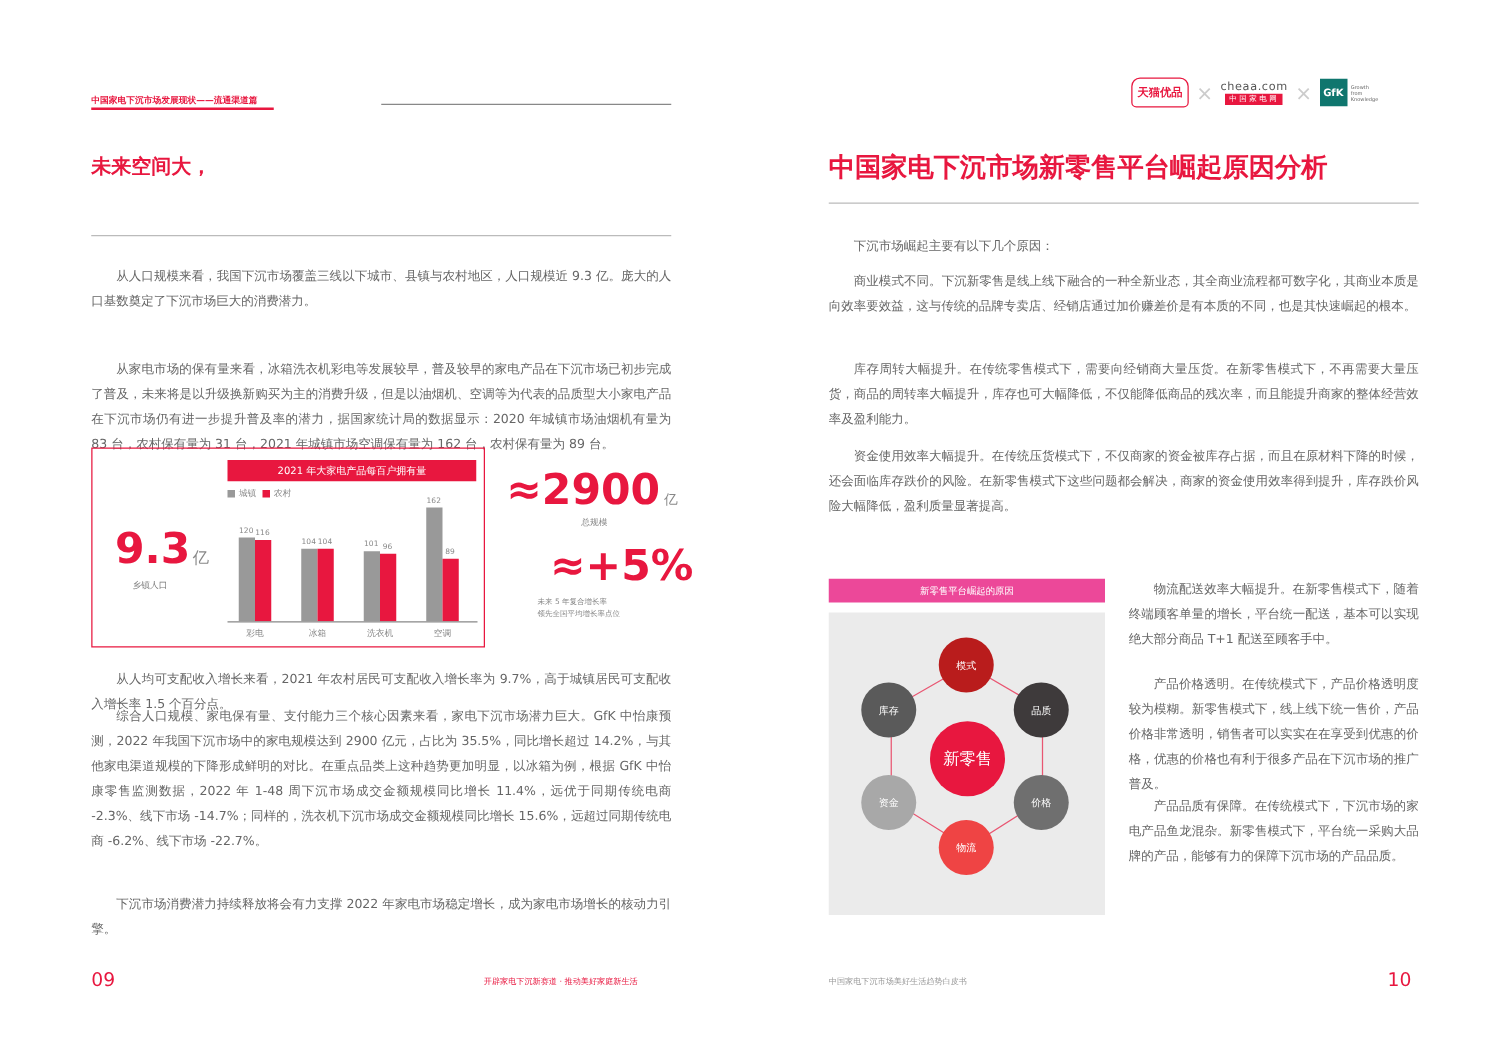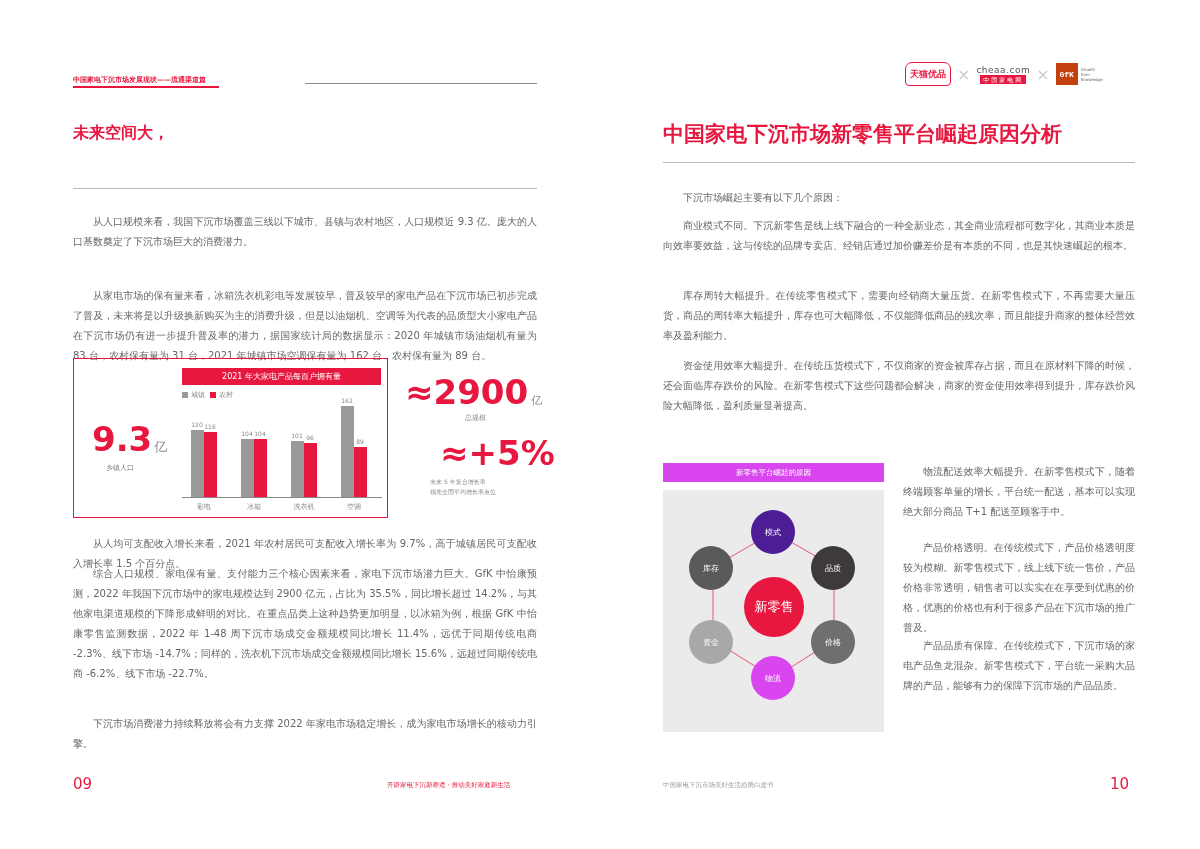--- a/index.html
+++ b/index.html
@@ -46,7 +46,7 @@
   .logo-cheaa .top { font-size: 9px; color: #555; letter-spacing: 0.5px; }
   .logo-cheaa .bottom { background: #e8173f; color: #fff; font-size: 6px; padding: 0 3px; letter-spacing: 2px; height: 9px; line-height: 9px; }
   .logo-gfk { display: flex; align-items: center; gap: 3px; }
-  .logo-gfk .box { width: 22px; height: 22px; background: #c2410c; color: #fff; font-size: 8px; font-weight: bold; display: flex; align-items: center; justify-content: center; font-family: Liberation Mono, monospace; }
+  .logo-gfk .box { width: 22px; height: 22px; background: #0f766e; color: #fff; font-size: 8px; font-weight: bold; display: flex; align-items: center; justify-content: center; }
   .logo-gfk .tag { font-size: 4px; line-height: 5px; color: #666; }
 
   .title-right { position: absolute; left: 663px; top: 120px; font-size: 21px; font-weight: bold; color: #e8173f; white-space: nowrap; }

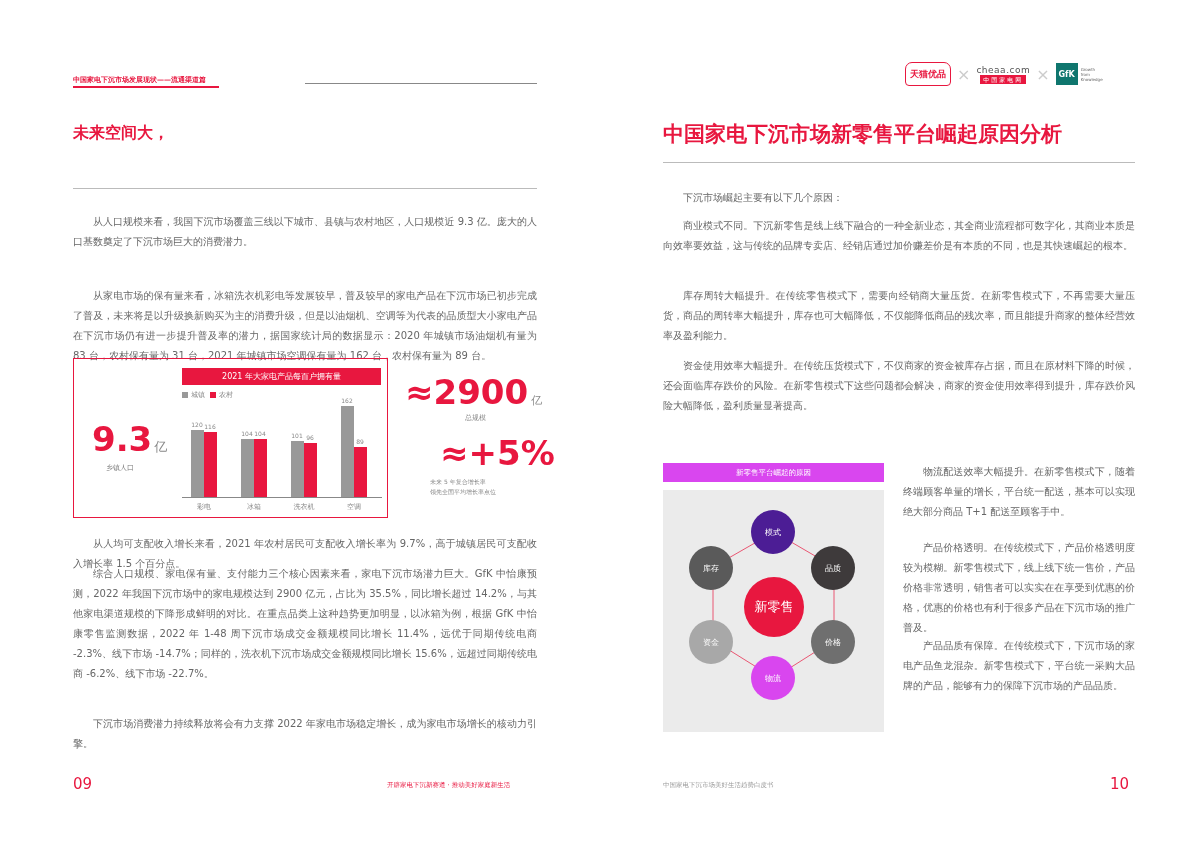--- a/index.html
+++ b/index.html
@@ -51,7 +51,7 @@
 
   .title-right { position: absolute; left: 663px; top: 120px; font-size: 21px; font-weight: bold; color: #e8173f; white-space: nowrap; }
 
-  .diagram-title { position: absolute; left: 663px; top: 463px; width: 221px; height: 19px; background: #d946ef; color: #fff; font-size: 7.5px; text-align: center; line-height: 19px; }
+  .diagram-title { position: absolute; left: 663px; top: 463px; width: 221px; height: 19px; background: #ec4899; color: #fff; font-size: 7.5px; text-align: center; line-height: 19px; }
   .diagram-box { position: absolute; left: 663px; top: 490px; width: 221px; height: 242px; background: #ebebeb; }
   .node { position: absolute; border-radius: 50%; color: #fff; font-size: 8px; display: flex; align-items: center; justify-content: center; }
   .node-center { font-size: 13px; }

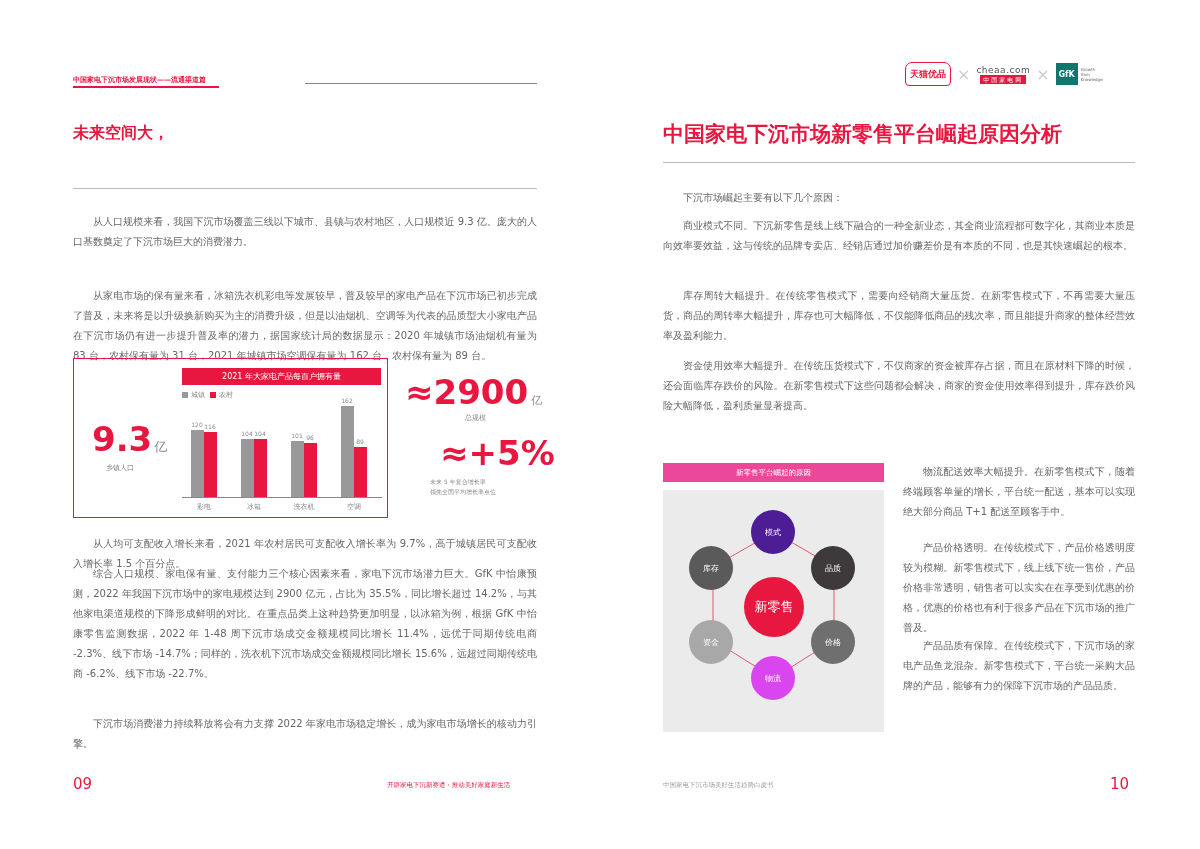--- a/index.html
+++ b/index.html
@@ -161,7 +161,7 @@
     <polygon points="111,42 171,77 171,150 111,188 50,150 50,77" fill="none" stroke="#e8173f" stroke-width="1" opacity="0.7"></polygon>
   </svg>
   <div id="nodes">
-      <div class="node" style="left: 88px; top: 20px; width: 44px; height: 44px; background: #4c1d95;">模式</div>
+      <div class="node" style="left: 88px; top: 20px; width: 44px; height: 44px; background: #b91c1c;">模式</div>
       <div class="node" style="left: 148px; top: 56px; width: 44px; height: 44px; background: rgb(62, 58, 59);">品质</div>
       <div class="node" style="left: 148px; top: 130px; width: 44px; height: 44px; background: rgb(111, 111, 111);">价格</div>
       <div class="node" style="left: 88px; top: 166px; width: 44px; height: 44px; background: #d946ef;">物流</div>

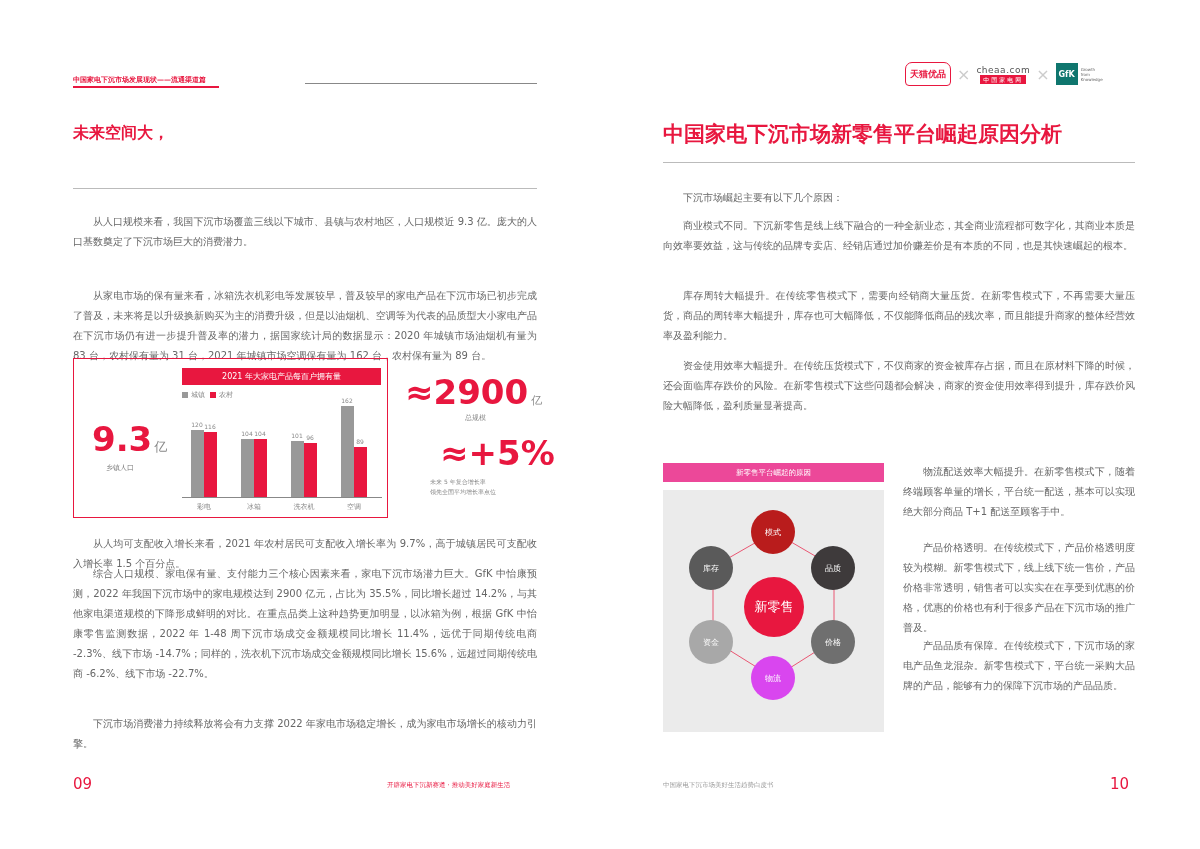--- a/index.html
+++ b/index.html
@@ -164,7 +164,7 @@
       <div class="node" style="left: 88px; top: 20px; width: 44px; height: 44px; background: #b91c1c;">模式</div>
       <div class="node" style="left: 148px; top: 56px; width: 44px; height: 44px; background: rgb(62, 58, 59);">品质</div>
       <div class="node" style="left: 148px; top: 130px; width: 44px; height: 44px; background: rgb(111, 111, 111);">价格</div>
-      <div class="node" style="left: 88px; top: 166px; width: 44px; height: 44px; background: #d946ef;">物流</div>
+      <div class="node" style="left: 88px; top: 166px; width: 44px; height: 44px; background: #ef4444;">物流</div>
       <div class="node" style="left: 26px; top: 130px; width: 44px; height: 44px; background: rgb(168, 168, 168);">资金</div>
       <div class="node" style="left: 26px; top: 56px; width: 44px; height: 44px; background: rgb(90, 90, 90);">库存</div>
     </div>

